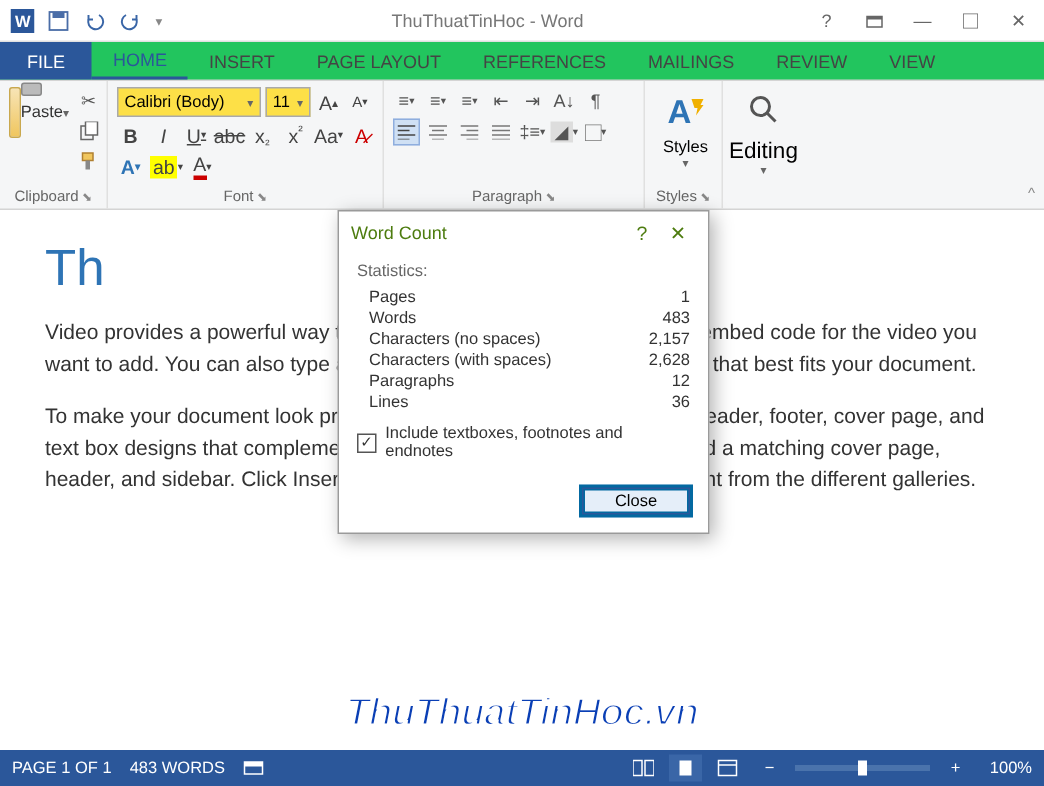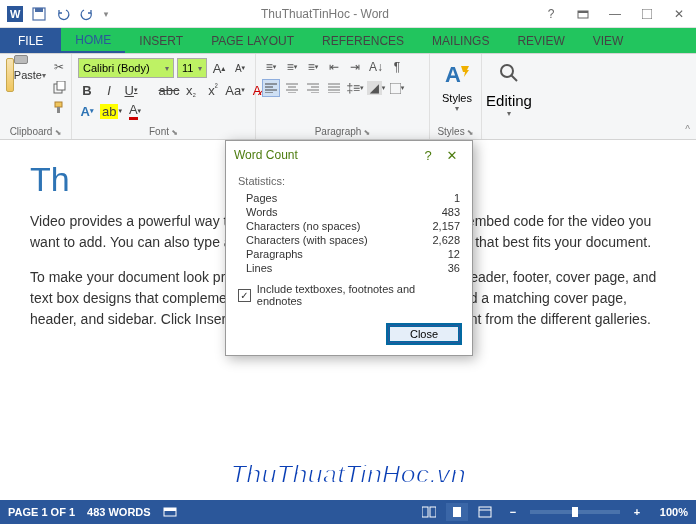--- a/index.html
+++ b/index.html
@@ -26,7 +26,7 @@
 .clip-side { display: flex; flex-direction: column; gap: 2px; }
 .mini { width: 20px; height: 18px; display: flex; align-items: center; justify-content: center; color: #555; cursor: pointer; font-size: 12px; }
 .font-top { display: flex; gap: 3px; align-items: center; }
-.combo { background: #bef264; border: 1px solid #aaa; height: 20px; display: flex; align-items: center; padding: 0 4px; font-size: 11px; cursor: pointer; }
+.combo { background: #fde047; border: 1px solid #aaa; height: 20px; display: flex; align-items: center; padding: 0 4px; font-size: 11px; cursor: pointer; }
 .font-row { display: flex; gap: 4px; align-items: center; margin-top: 3px; }
 .fbtn { min-width: 18px; height: 18px; display: flex; align-items: center; justify-content: center; color: #444; cursor: pointer; font-size: 13px; }
 .underline { text-decoration: underline; }

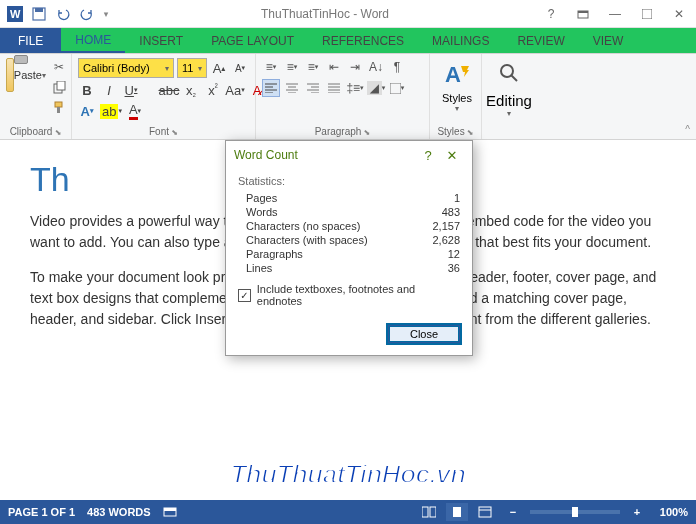--- a/index.html
+++ b/index.html
@@ -30,7 +30,7 @@
 .font-row { display: flex; gap: 4px; align-items: center; margin-top: 3px; }
 .fbtn { min-width: 18px; height: 18px; display: flex; align-items: center; justify-content: center; color: #444; cursor: pointer; font-size: 13px; }
 .underline { text-decoration: underline; }
-.strike { text-decoration: line-through; margin-left: 16px; }
+.strike { text-decoration: line-through; }
 .sub { font-size: 9px; position: relative; top: 3px; }
 .sup { font-size: 9px; position: relative; top: -3px; }
 .para-row { display: flex; gap: 3px; }

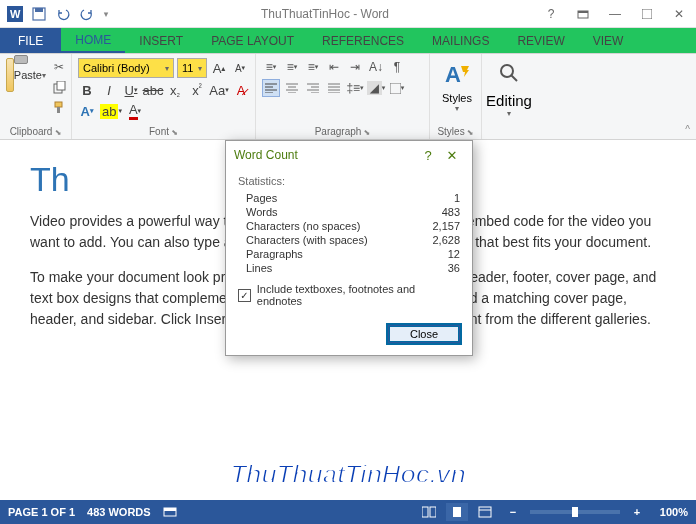--- a/index.html
+++ b/index.html
@@ -41,7 +41,7 @@
 .doc-area { background: #fff; padding: 20px 30px 10px 30px; overflow: hidden; height: 360px; }
 .doc-heading { color: #2e74b5; font-size: 34px; font-weight: 300; margin-bottom: 12px; }
 .doc-para { color: #333; font-size: 14px; line-height: 1.5; margin-bottom: 14px; }
-.statusbar { position: absolute; bottom: 0; left: 0; right: 0; height: 24px; background: #2b579a; color: #fff; display: flex; align-items: center; font-size: 11px; padding: 0 8px; gap: 12px; font-weight: bold; }
+.statusbar { position: absolute; bottom: 0; left: 0; right: 0; height: 24px; background: #2b579a; color: #fff; display: flex; align-items: center; font-size: 11px; padding: 0 8px; gap: 12px; }
 .sb-right { margin-left: auto; display: flex; align-items: center; gap: 6px; }
 .sb-btn { width: 22px; height: 18px; display: flex; align-items: center; justify-content: center; cursor: pointer; }
 .zoom-track { width: 90px; height: 4px; background: #4a73ac; position: relative; cursor: pointer; }

